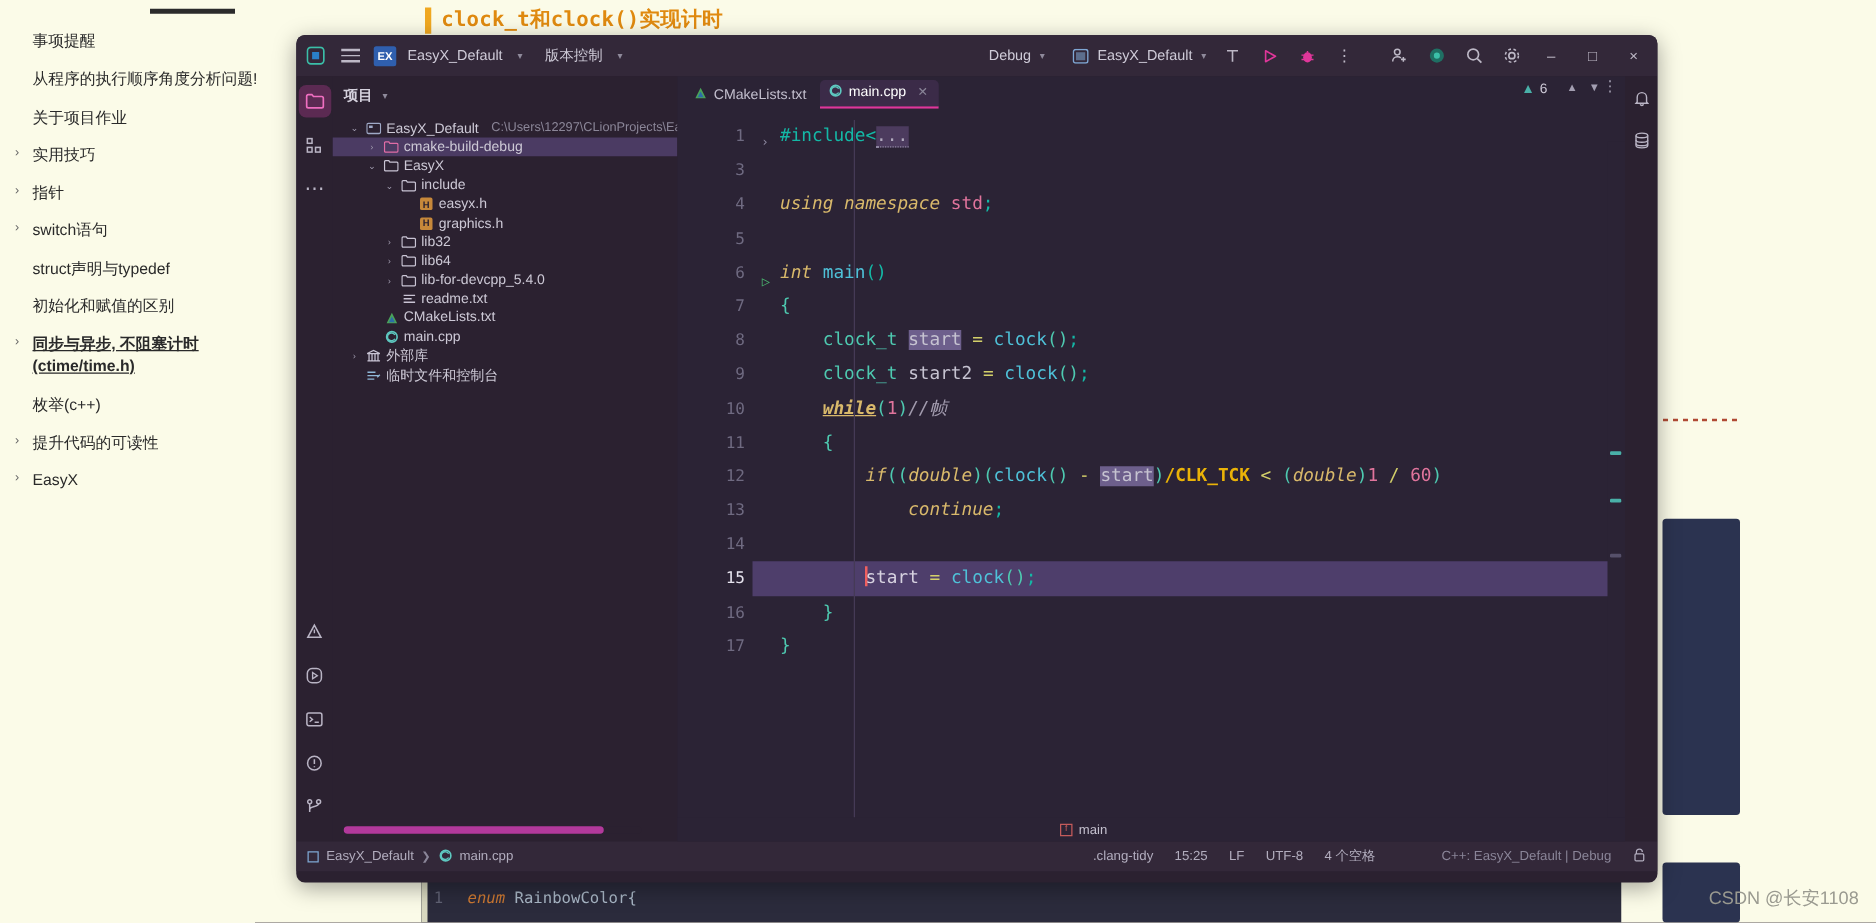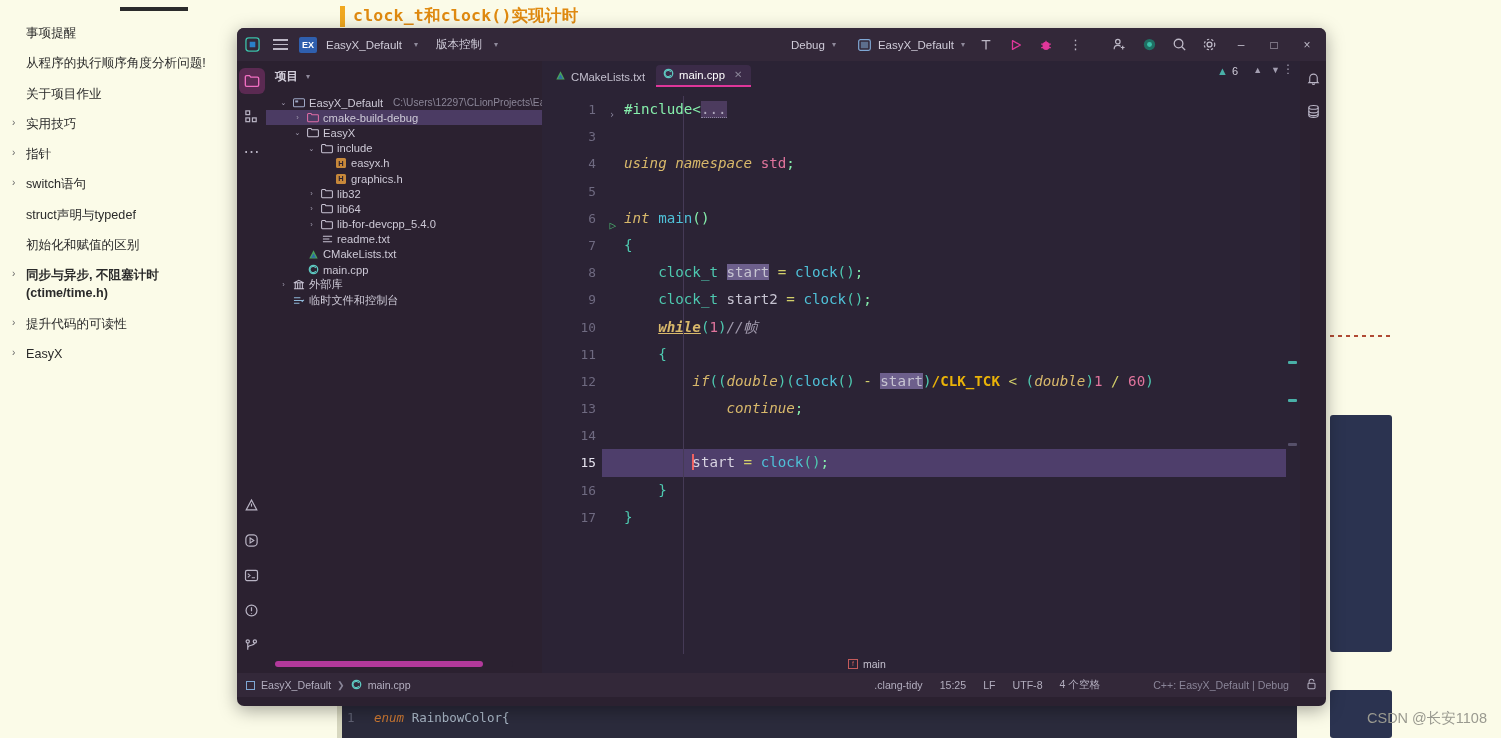--- a/index.html
+++ b/index.html
@@ -128,7 +128,7 @@
   .num  { color:#e0749c; }
   .macro{ color:#eab308; font-weight:bold; }
   .cmt  { color:#a19aad; font-style:italic; }
-  .pun  { color:#86efac; }
+  .pun  { color:#14b8a6; }
   .str  { color:#d7d2e0; }
   .sel-tok { background:#6d5f8c; }
   .op   { color:#d3cf6a; }

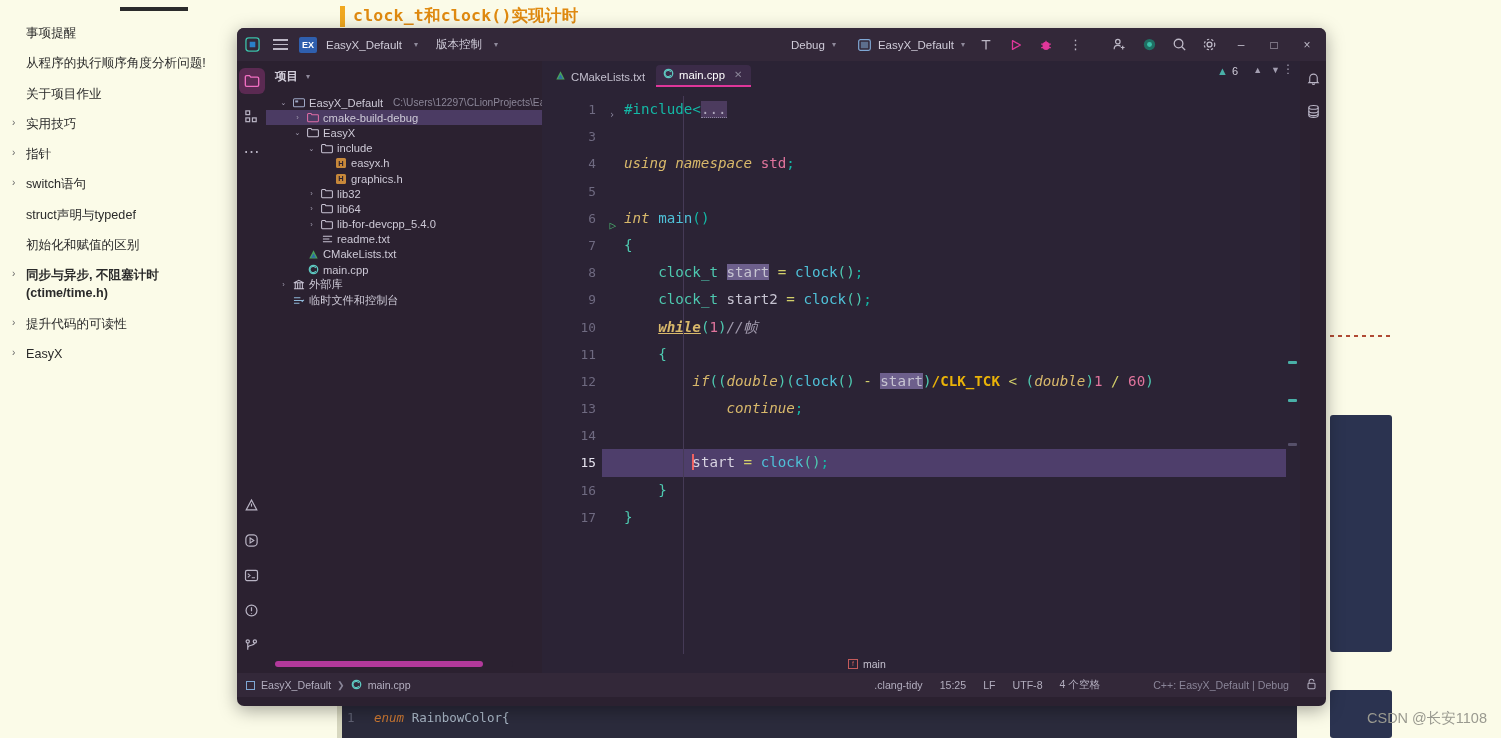--- a/index.html
+++ b/index.html
@@ -24,7 +24,7 @@
   .nav-item { display:flex; align-items:flex-start; gap:5px; color:#2a2a2a;
      font-size:12.6px; line-height:1.45; padding:6px 0 6px 0; }
   .nav-item .chev { width:9px; flex:0 0 9px; color:#666; font-size:10px; line-height:1.6; }
-  .nav-item.bold .lbl { font-weight:bold; }
+  .nav-item.bold .lbl { font-weight:bold;text-decoration:underline; }
   .nav-item .lbl { flex:1; }
 
   

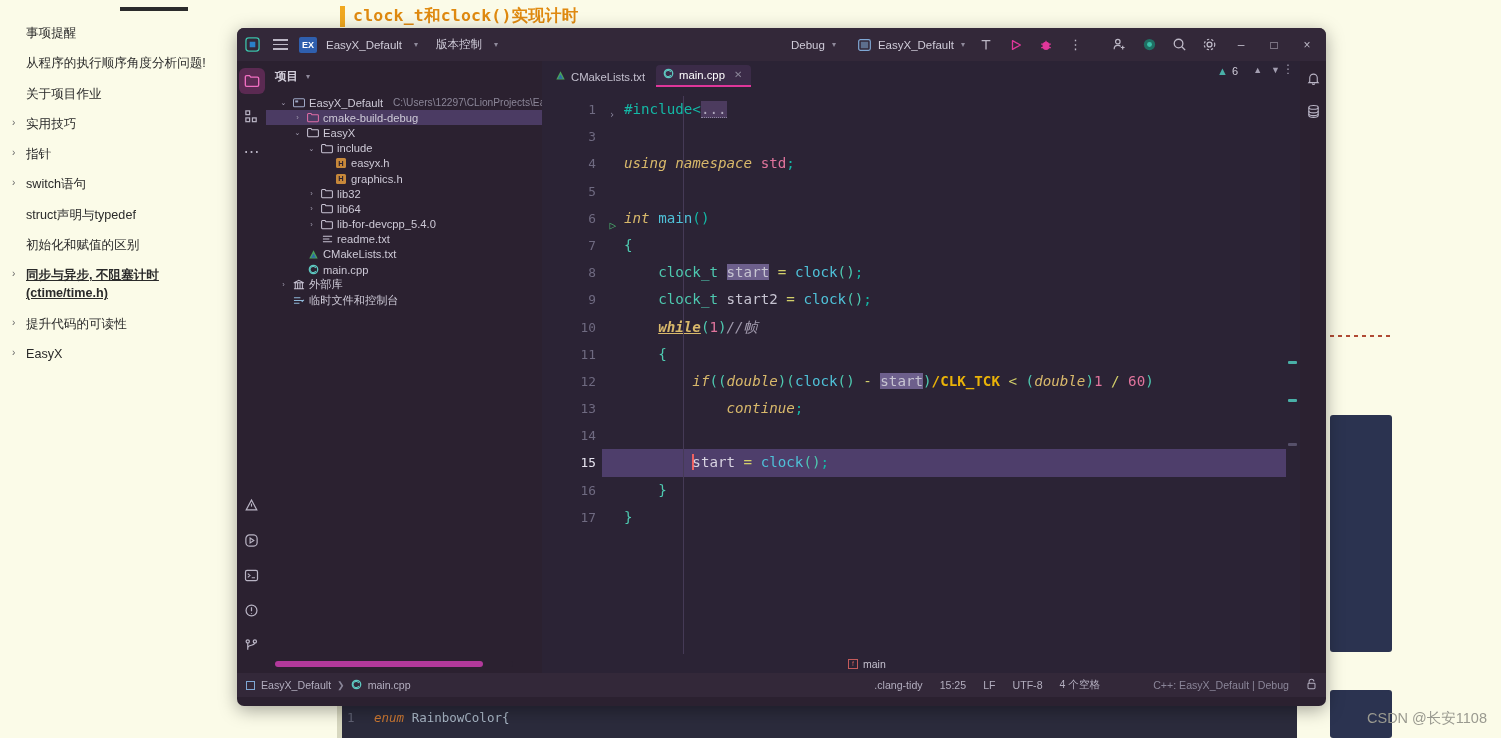--- a/index.html
+++ b/index.html
@@ -212,6 +212,10 @@
       <span class="chev">›</span>
       <span class="lbl" style="white-space:pre-line">同步与异步, 不阻塞计时
 (ctime/time.h)</span>
+    </div>
+    <div class="nav-item">
+      <span class="chev"></span>
+      <span class="lbl">枚举(c++)</span>
     </div>
     <div class="nav-item">
       <span class="chev">›</span>

